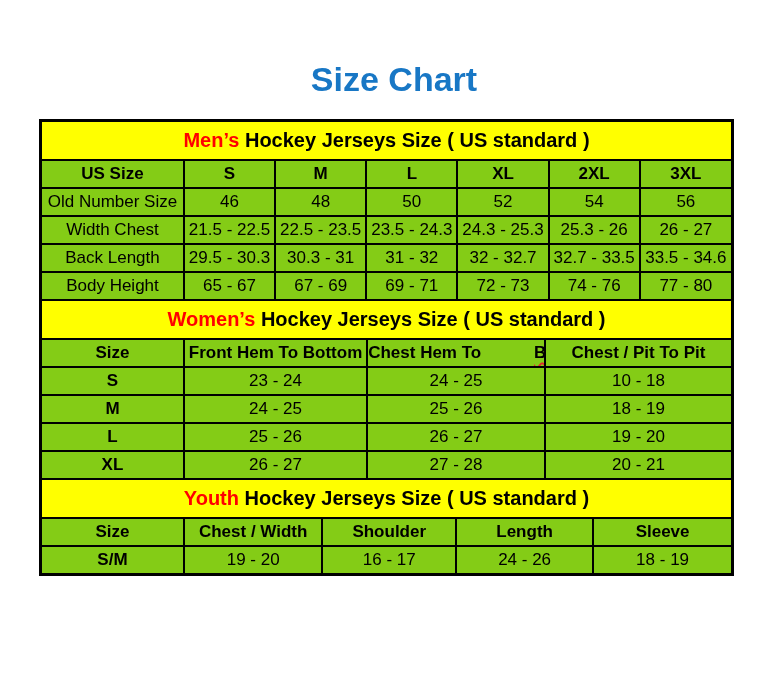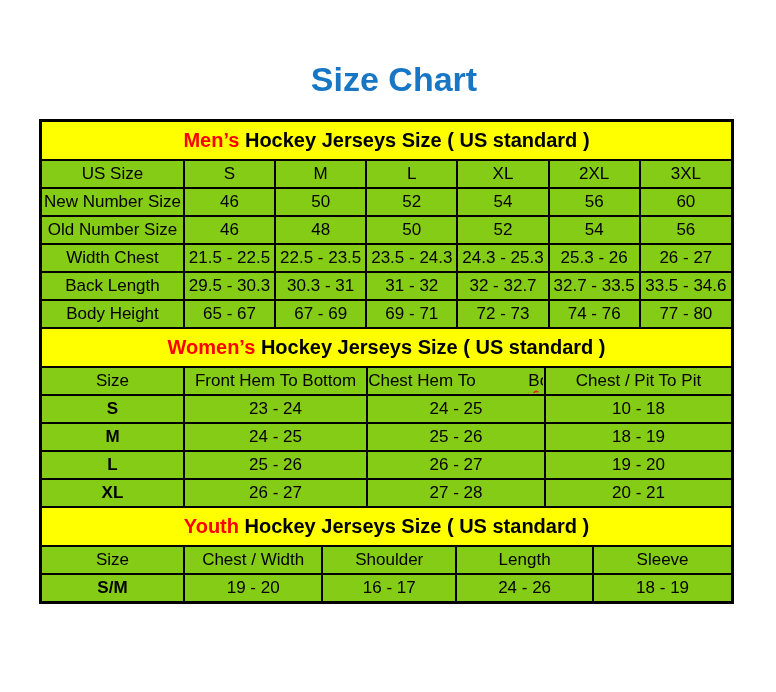--- a/index.html
+++ b/index.html
@@ -27,7 +27,7 @@
     height:26px; padding:0; text-align:center; vertical-align:middle;
     font-size:17px; overflow:hidden; white-space:nowrap;
   }
-  .size-table th { font-weight:400;border-radius:10px; }
+  .size-table th { font-weight:700; }
   .size-table td { font-weight:400; }
   .size-table td.strong { font-weight:700; }
   .size-table th:last-child, .size-table td:last-child { border-right:none; }

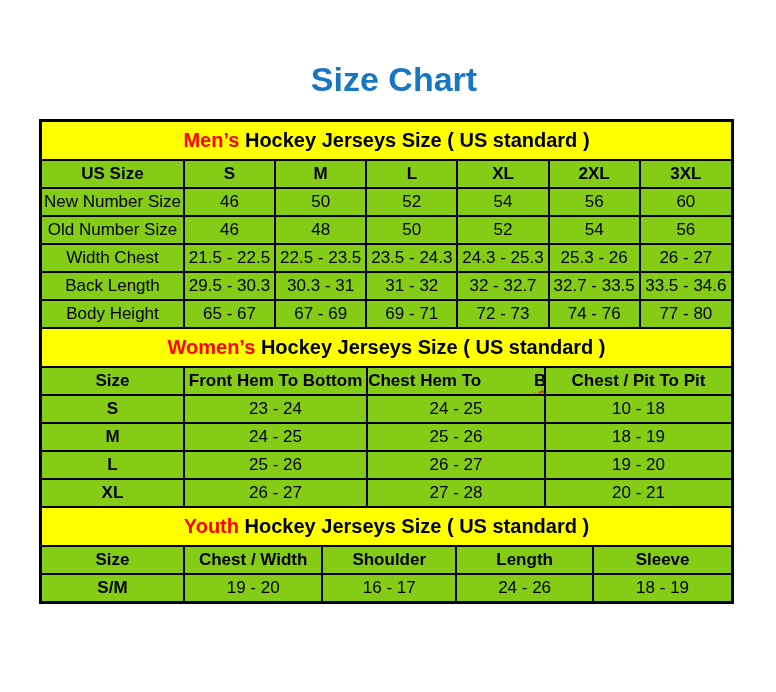--- a/index.html
+++ b/index.html
@@ -69,15 +69,6 @@
       <th>XL</th>
       <th>2XL</th>
       <th>3XL</th>
-    </tr>
-    <tr>
-      <td>New Number Size</td>
-      <td>46</td>
-      <td>50</td>
-      <td>52</td>
-      <td>54</td>
-      <td>56</td>
-      <td>60</td>
     </tr>
     <tr>
       <td>Old Number Size</td>

